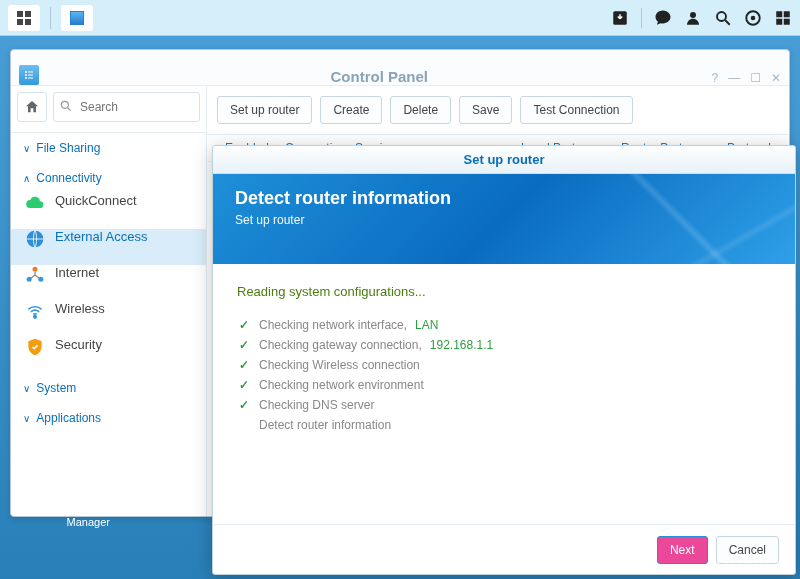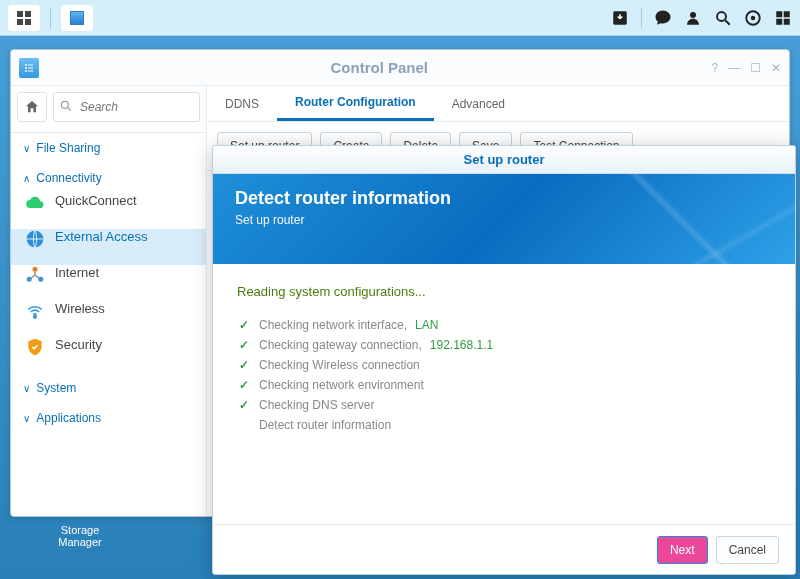--- a/index.html
+++ b/index.html
@@ -19,7 +19,7 @@
   .vdiv{width:1px;height:20px;background:#a8c8dc;}
 
   .window { position: absolute; left: 10px; top: 49px; width: 780px; height: 468px; background: #fff; border: 1px solid #b4c8d8; border-radius: 4px; box-shadow: 0 2px 6px rgba(0,0,0,0.15); display: flex; flex-direction: column; }
-  .titlebar { height: 36px; display: flex; align-items: center; padding: 0 8px; background: #fafcfd; border-bottom: 1px solid #e6eef4; border-radius: 4px 4px 0 0; }
+  .titlebar { height: 36px; display: flex; align-items: flex-end; padding: 0 8px; background: #fafcfd; border-bottom: 1px solid #e6eef4; border-radius: 4px 4px 0 0; }
   .titlebar .appicon { width: 20px; height:20px; background: linear-gradient(#6cbef2,#3498db); border-radius:2px; margin-right:8px; display:flex; align-items:center; justify-content:center;}
   .titlebar .title { flex: 1; text-align: center; color: #8aa3b8; font-size: 15px; font-weight: bold; }
   .win-controls { display: flex; gap: 10px; color: #aab8c4; font-size: 12px; }

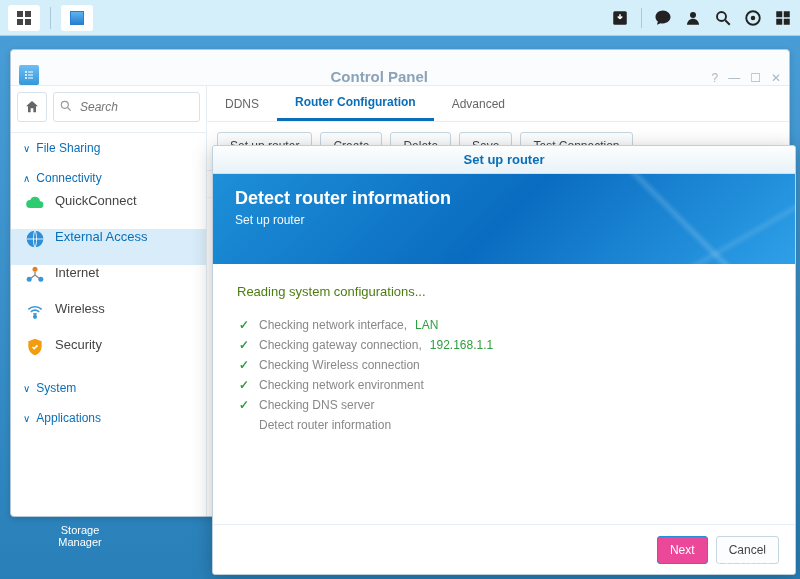--- a/index.html
+++ b/index.html
@@ -29,7 +29,7 @@
   .sidebar-header { display: flex; align-items: center; gap: 6px; padding: 6px 6px 10px; border-bottom:1px solid #e6eef4;}
   .home-btn { width: 30px; height: 30px; border: 1px solid #d8e2ea; border-radius: 3px; display:flex; align-items:center; justify-content:center; background:#fff; }
   .search-wrap { flex:1; position: relative; }
-  .search-input { width: 100%; height: 30px; padding: 0 8px 0 26px; border: 1px solid #d8e2ea; border-radius: 3px; font-size: 12px; color:#666;font-style:italic; }
+  .search-input { width: 100%; height: 30px; padding: 0 8px 0 26px; border: 1px solid #d8e2ea; border-radius: 3px; font-size: 12px; color:#666; }
   .search-ico { position: absolute; left: 6px; top: 7px; }
 
   .section-title { display:flex; align-items:center; gap:6px; padding: 8px 12px; color:#0a6fb8; font-size:12px; cursor:pointer;}

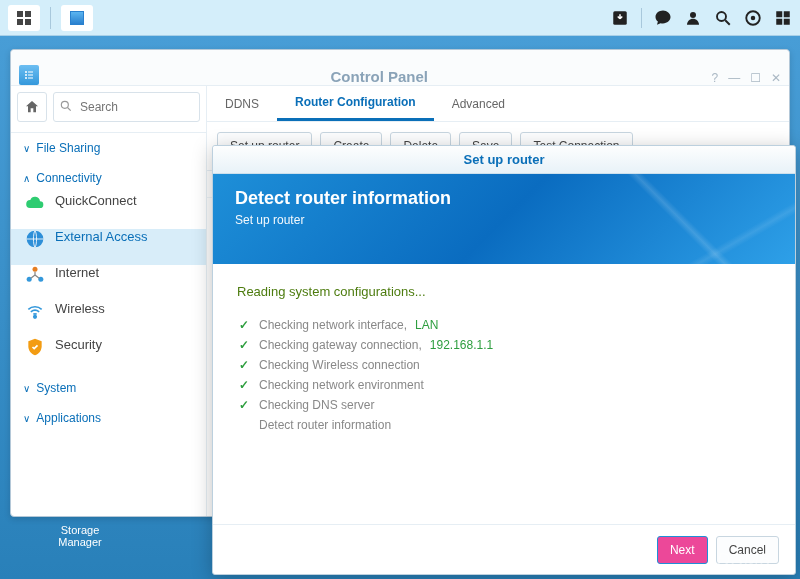--- a/index.html
+++ b/index.html
@@ -222,11 +222,6 @@
     </div>
 
     <div class="content">
-      <div class="tabs">
-        <div class="tab">DDNS</div>
-        <div class="tab active">Router Configuration</div>
-        <div class="tab">Advanced</div>
-      </div>
       <div class="toolbar">
         <button class="btn">Set up router</button>
         <button class="btn">Create</button>

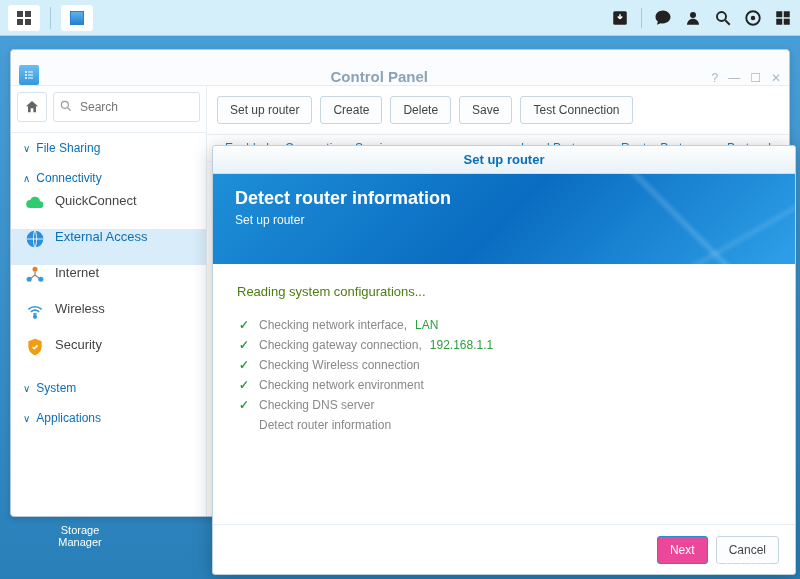--- a/index.html
+++ b/index.html
@@ -68,7 +68,7 @@
   .dialog-footer{height:50px;border-top:1px solid #e6eef4;display:flex;align-items:center;justify-content:flex-end;gap:8px;padding:0 16px;}
   .btn-primary{background:#ec4899;color:#fff;border-color:#1e8fd8;}
 
-  .desktop-icon { position:absolute; left:50px; top:524px; text-align:center; color:#fff; font-size:11px; width:60px;}
+  .desktop-icon { position:absolute; left:50px; top:504px; text-align:right; color:#fff; font-size:11px; width:60px;}
   .watermark { position:absolute; right:12px; bottom:8px; color:rgba(255,255,255,0.4); font-size:18px; font-style:italic; letter-spacing:1px;margin-left:41px;}
 </style>
 </head>

